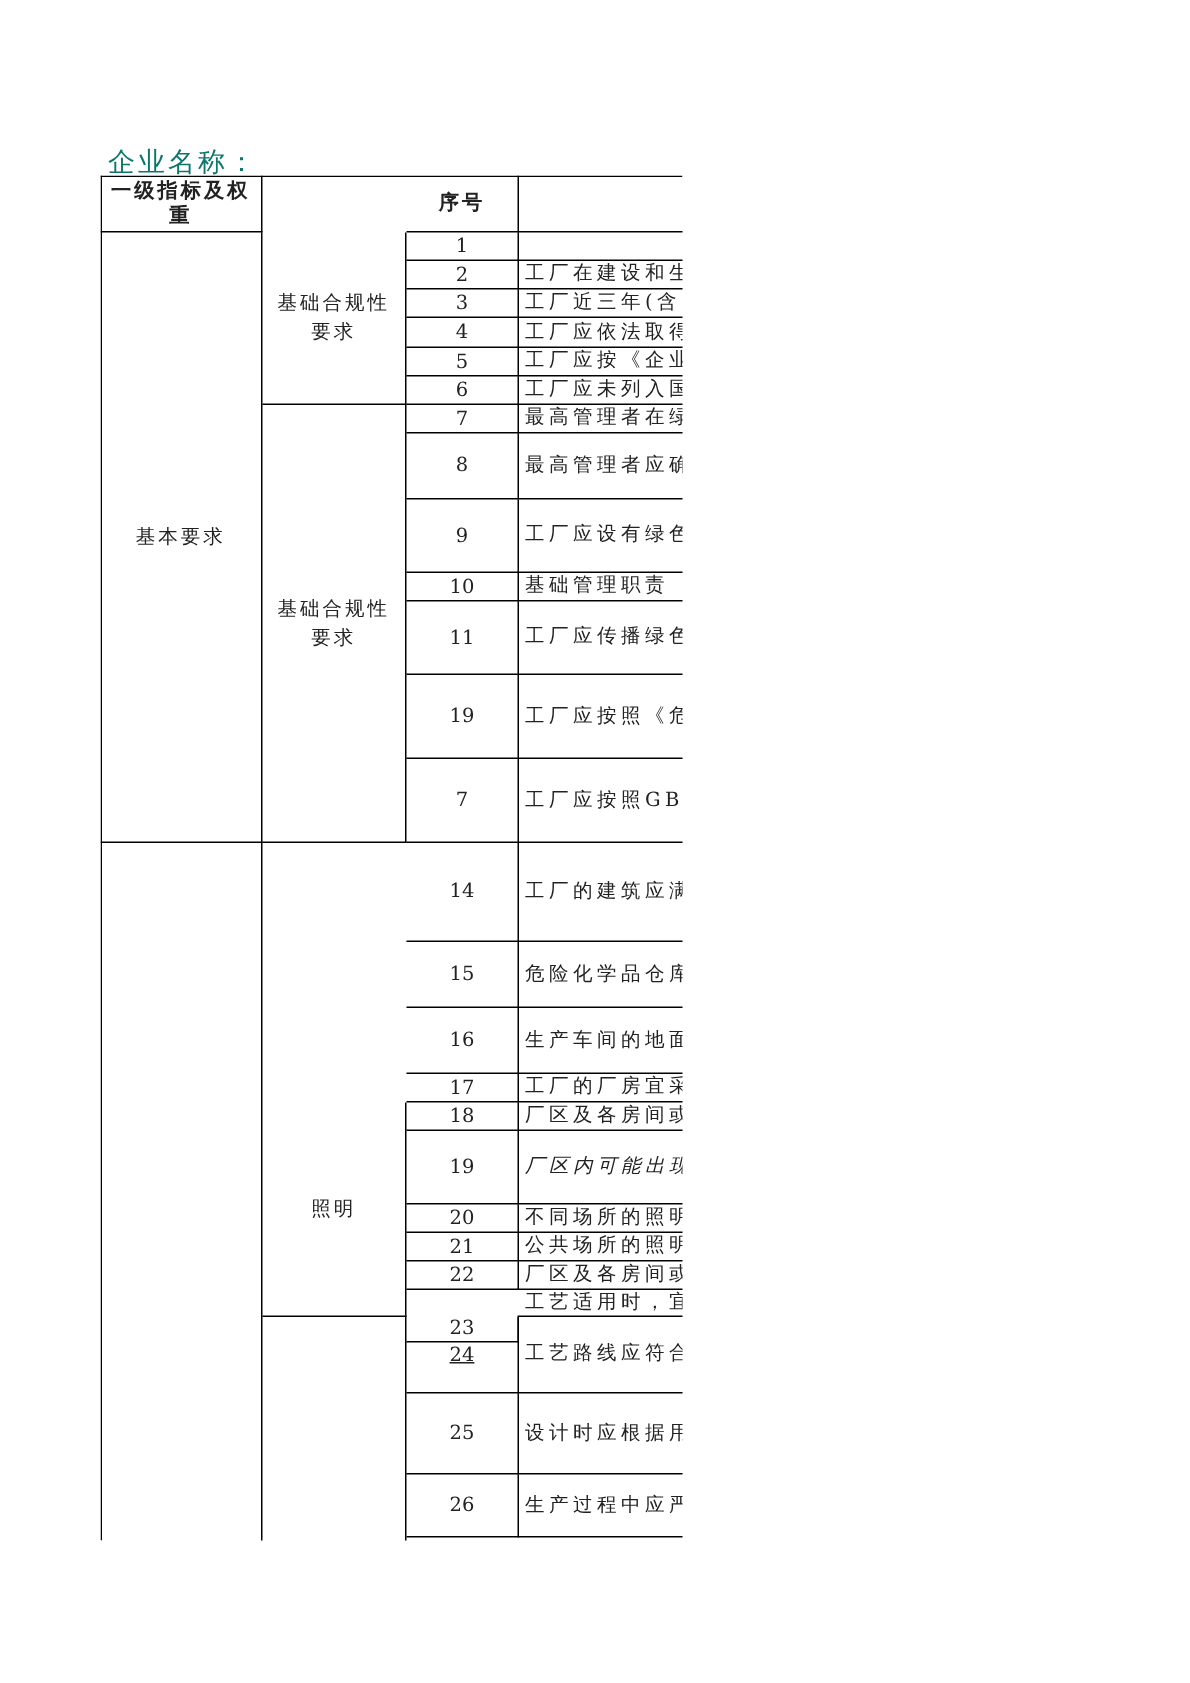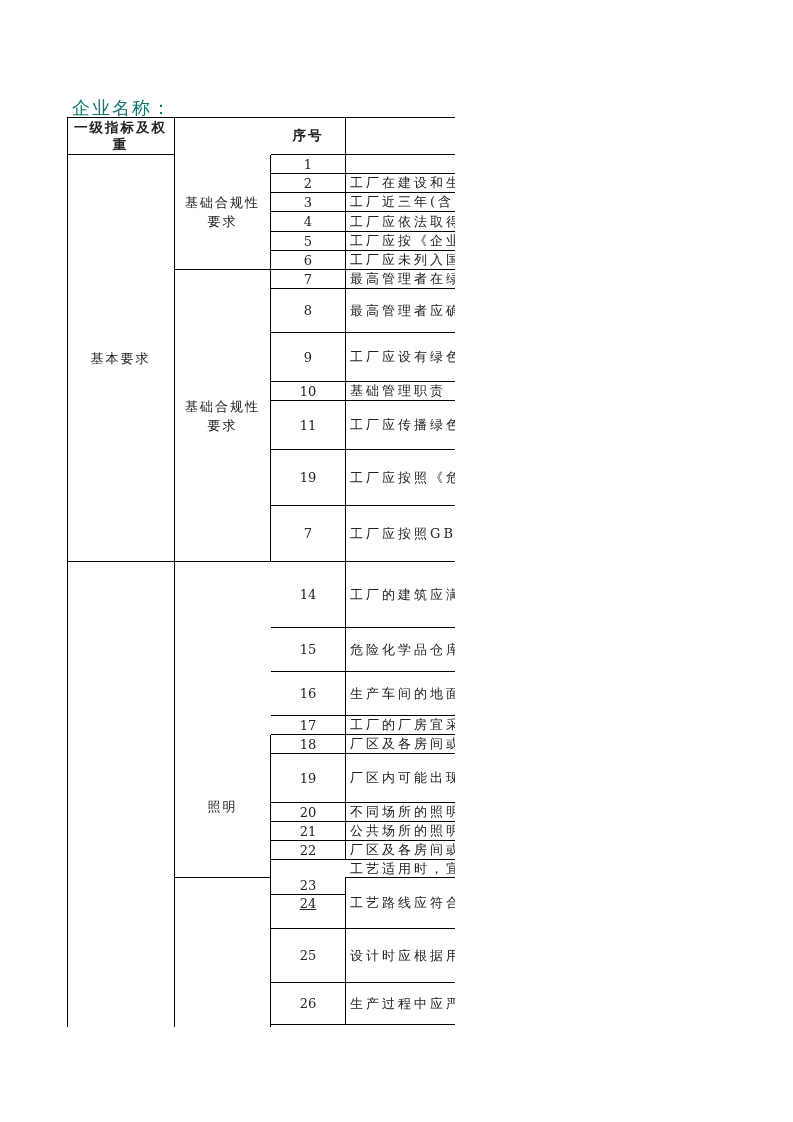--- a/index.html
+++ b/index.html
@@ -127,7 +127,7 @@
         <span></span>
       </div>
       <div class="cell num" style="left: 204px; top: 637px; width: 75px; height: 49px;">19</div>
-      <div class="cell txt" style="left: 279px; top: 637px; width: 120px; height: 49px;">
+      <div class="cell txt" style="left: 279px; top: 637px; width: 120px; height: 49px; font-style: italic;">
         <span>厂区内可能出现</span>
       </div>
       <div class="cell num" style="left: 204px; top: 686px; width: 75px; height: 19px;">20</div>

